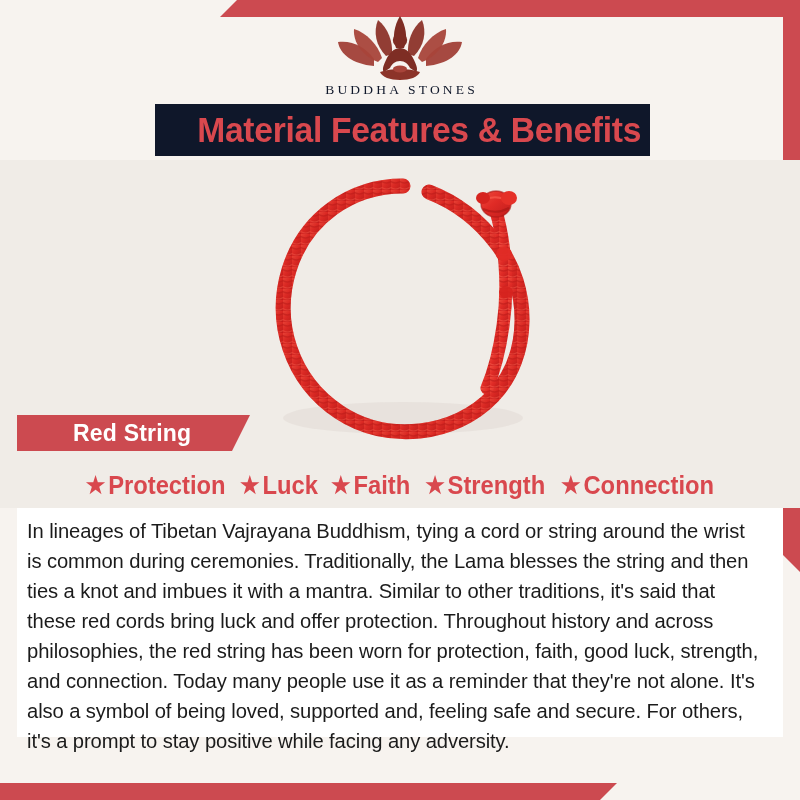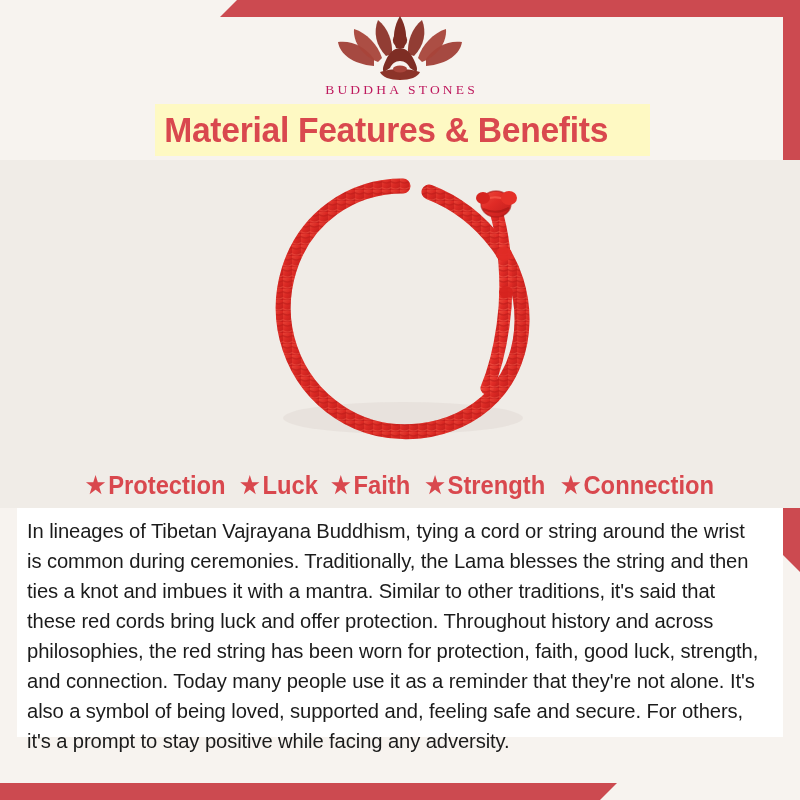--- a/index.html
+++ b/index.html
@@ -77,7 +77,7 @@
     font-family: "Liberation Serif", serif;
     font-size: 13.5px;
     letter-spacing: 3.2px;
-    color: #be185d;
+    color: #0f172a;
     text-indent: 3.2px;
   }
 

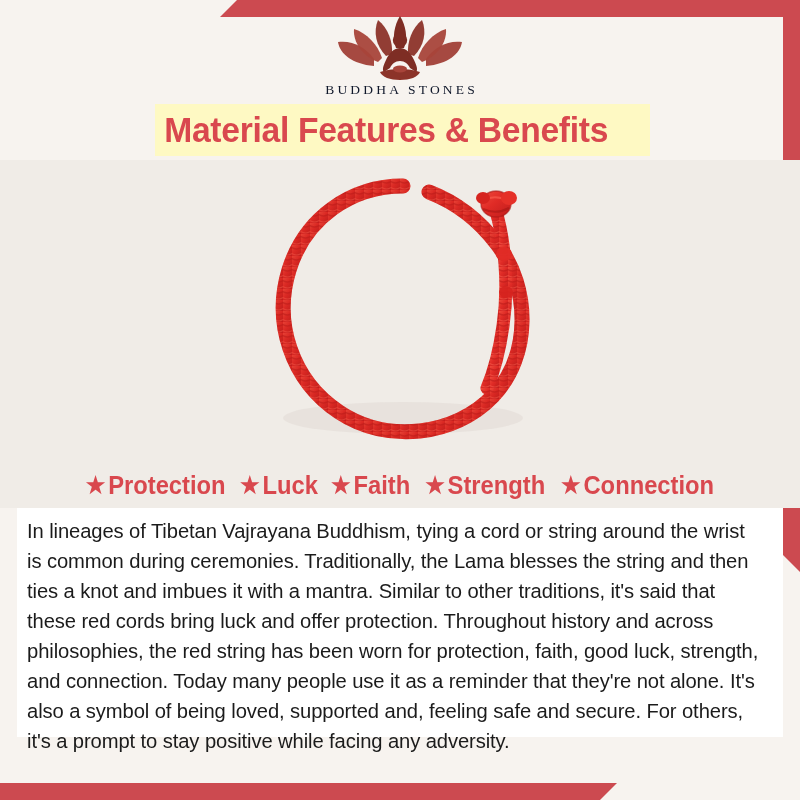--- a/index.html
+++ b/index.html
@@ -88,11 +88,11 @@
     left: 155px;
     width: 495px;
     height: 52px;
-    background: #fef9c3;
+    background: #0f172a;
     z-index: 3;
     display: flex;
     align-items: center;
-    justify-content: flex-start;
+    justify-content: flex-end;
   }
   .title-text {
     font-size: 35px;

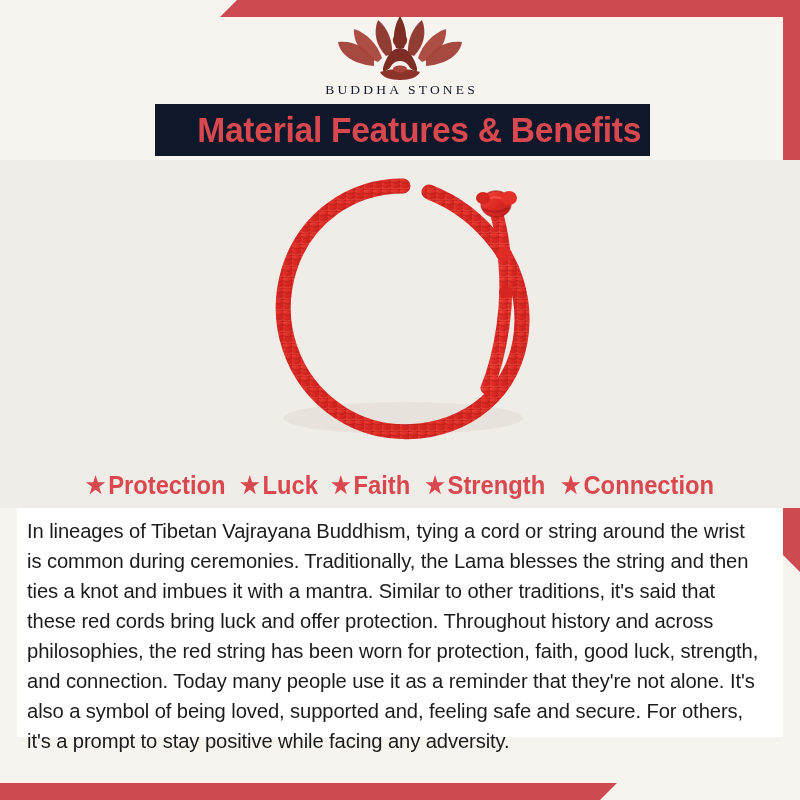--- a/index.html
+++ b/index.html
@@ -288,6 +288,9 @@
     </div>
   </div>
 
+  <div class="ribbon">
+    <span class="ribbon-text">Red String</span>
+  </div>
 
   <div class="benefits-row">
     <span class="benefit">

